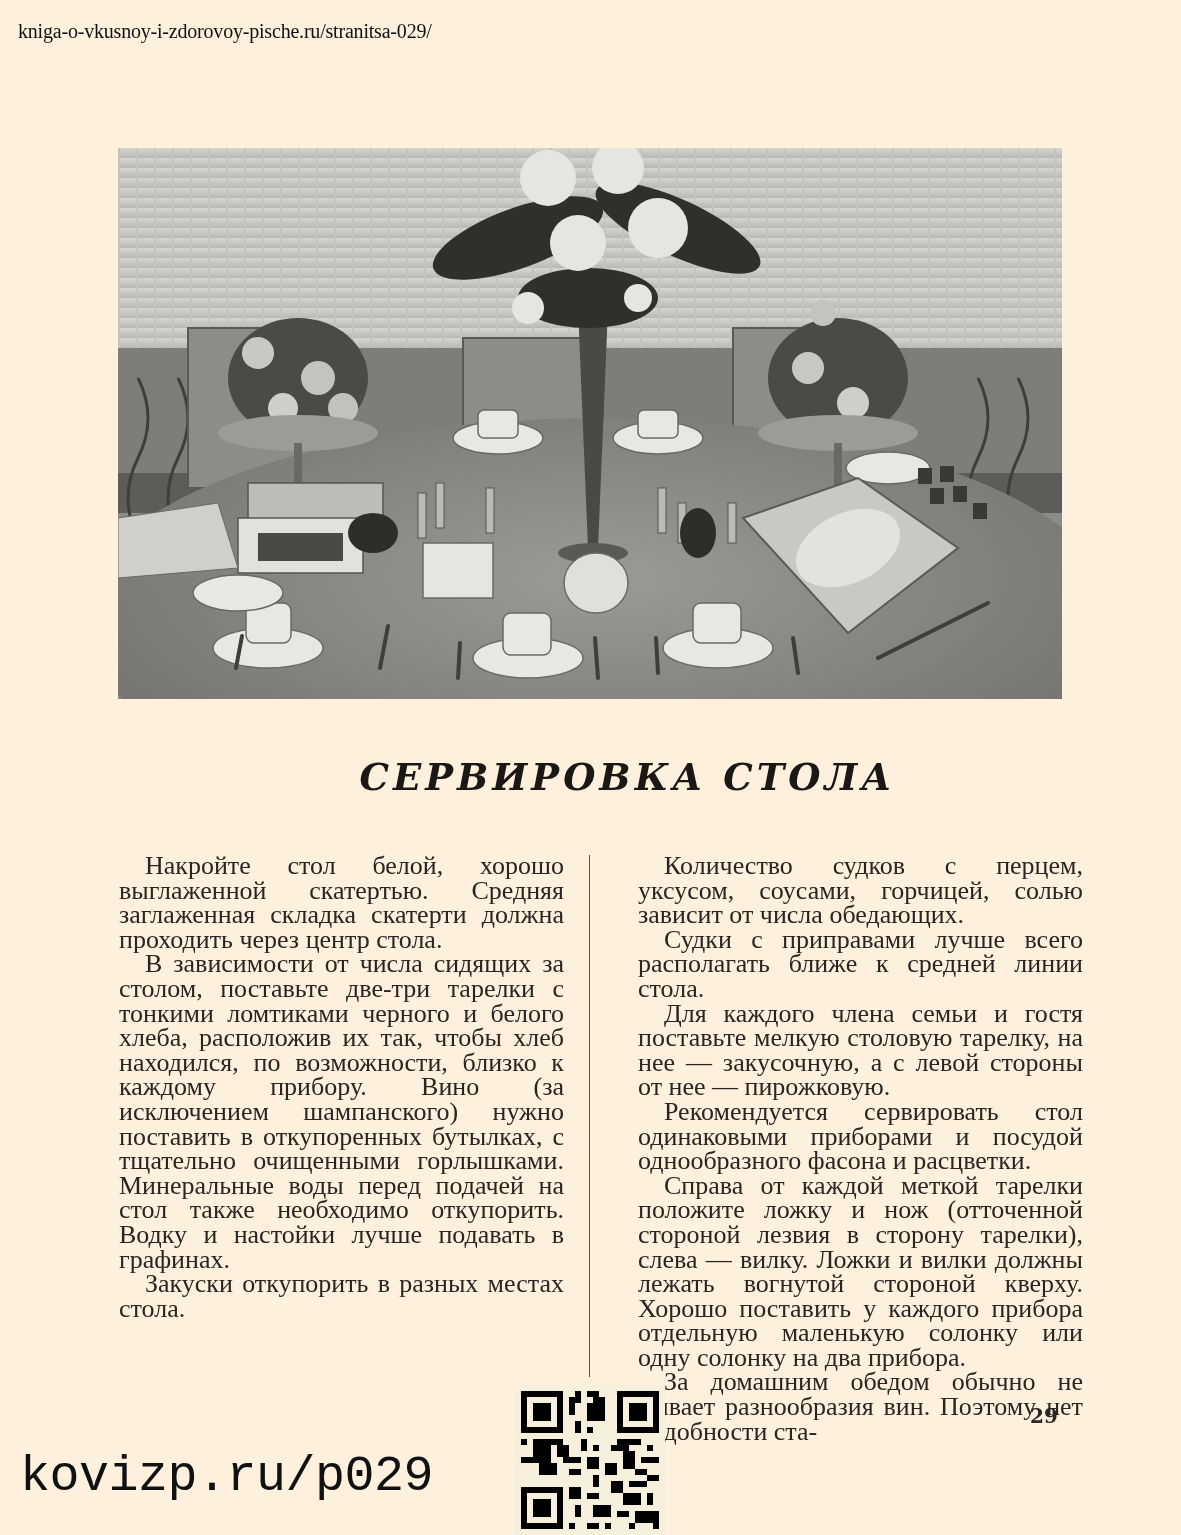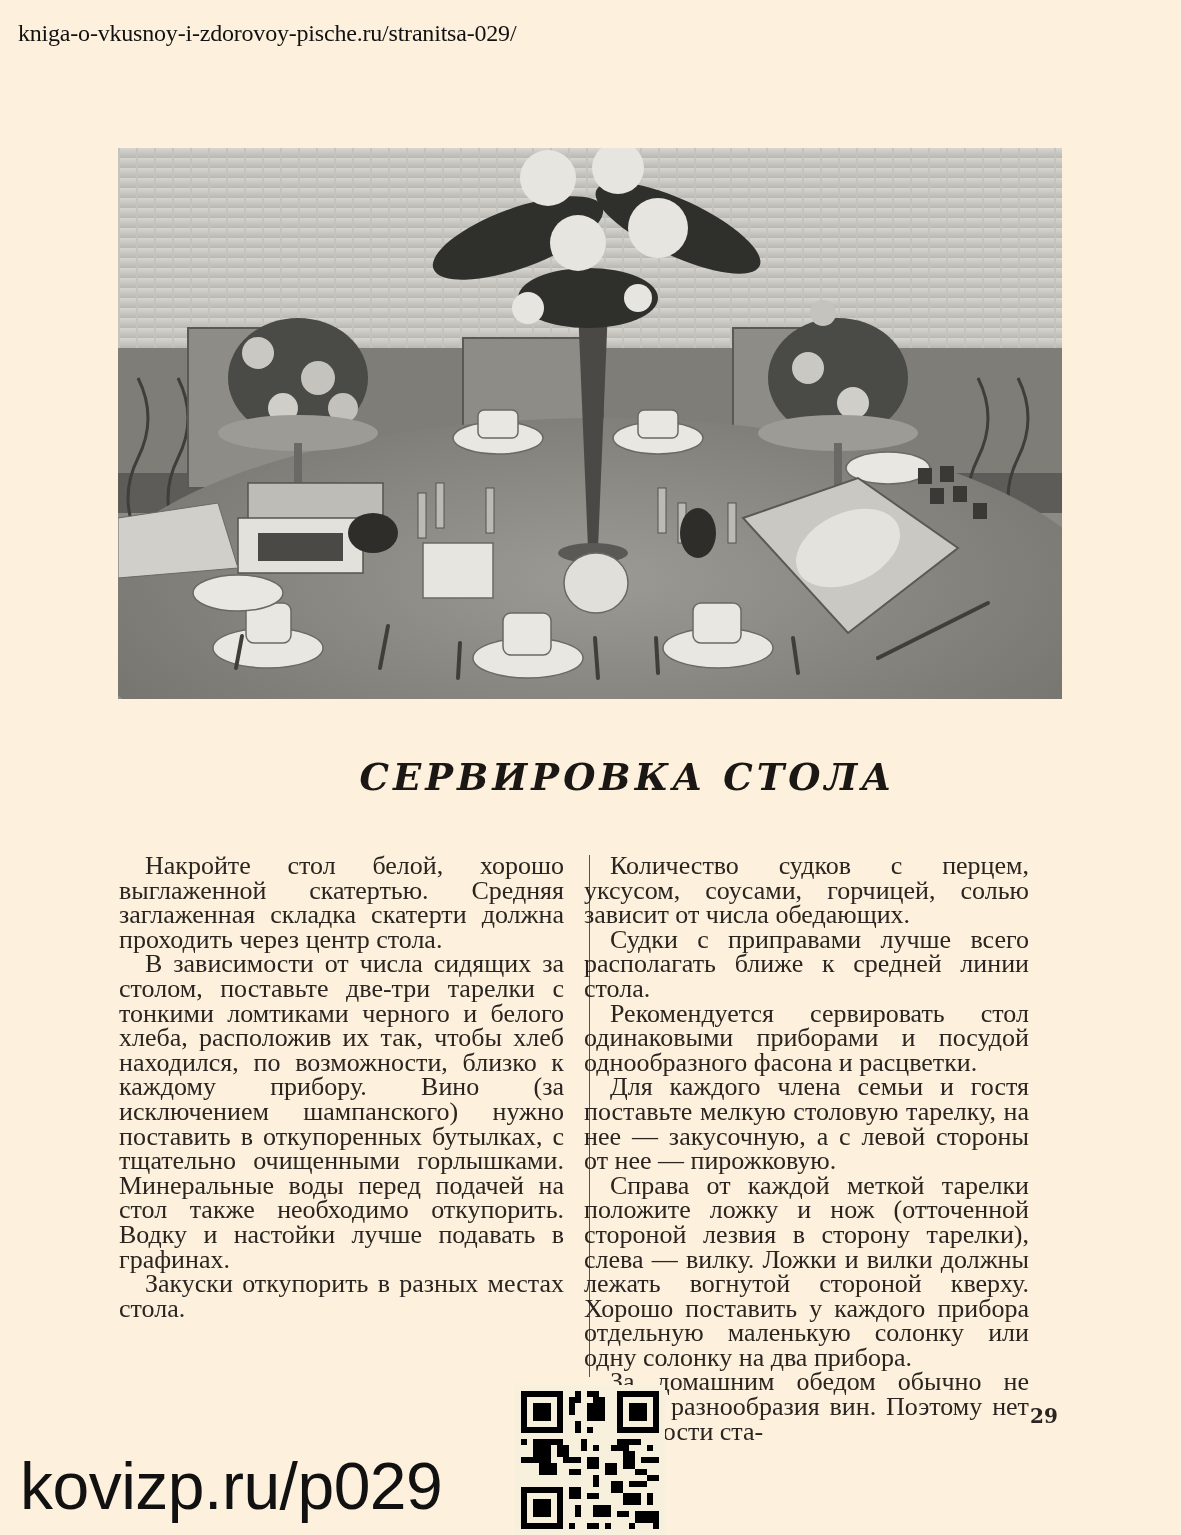--- a/index.html
+++ b/index.html
@@ -20,7 +20,7 @@
       left: 18px;
       top: 20px;
       font-family: "Liberation Serif", serif;
-      font-size: 24px;
+      font-size: 20px;
       letter-spacing: -0.2px;
       color: #111;
     }

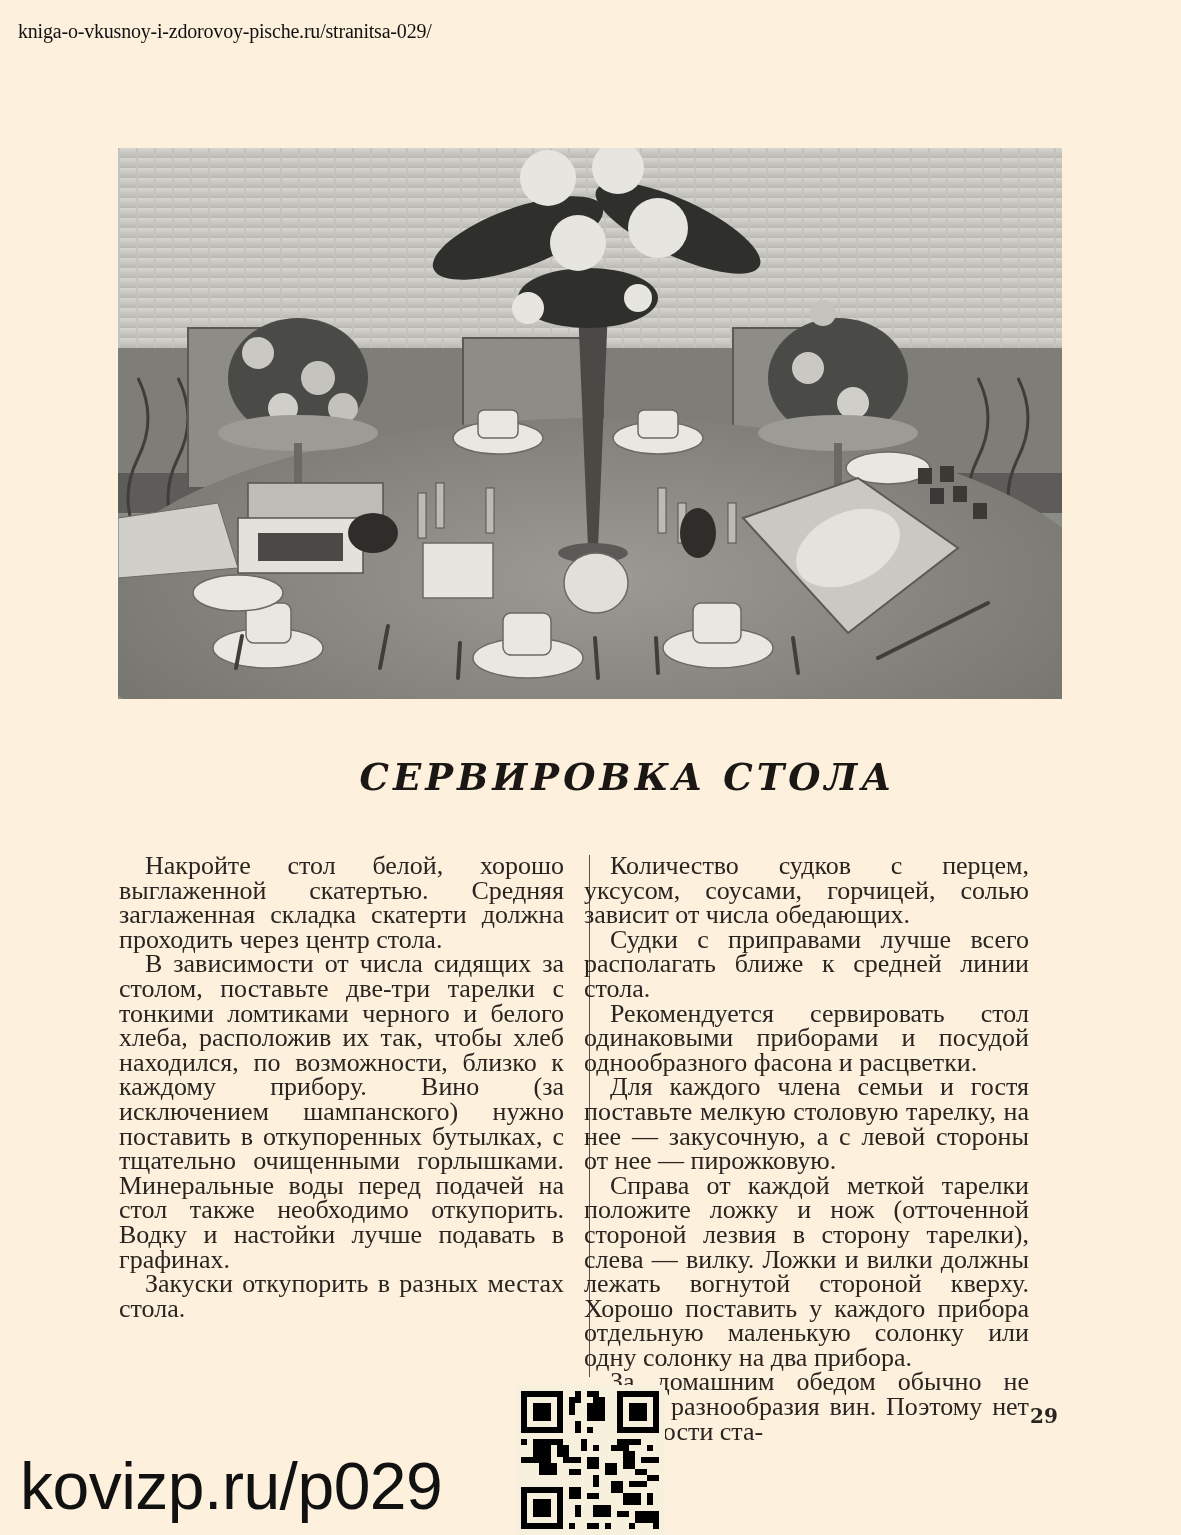--- a/index.html
+++ b/index.html
@@ -59,7 +59,7 @@
       text-align: justify;
     }
     .col.left { left: 119px; }
-    .col.right { left: 584px; }
+    .col.right { left: 638px; }
     .col p {
       margin: 0;
       text-indent: 26px;

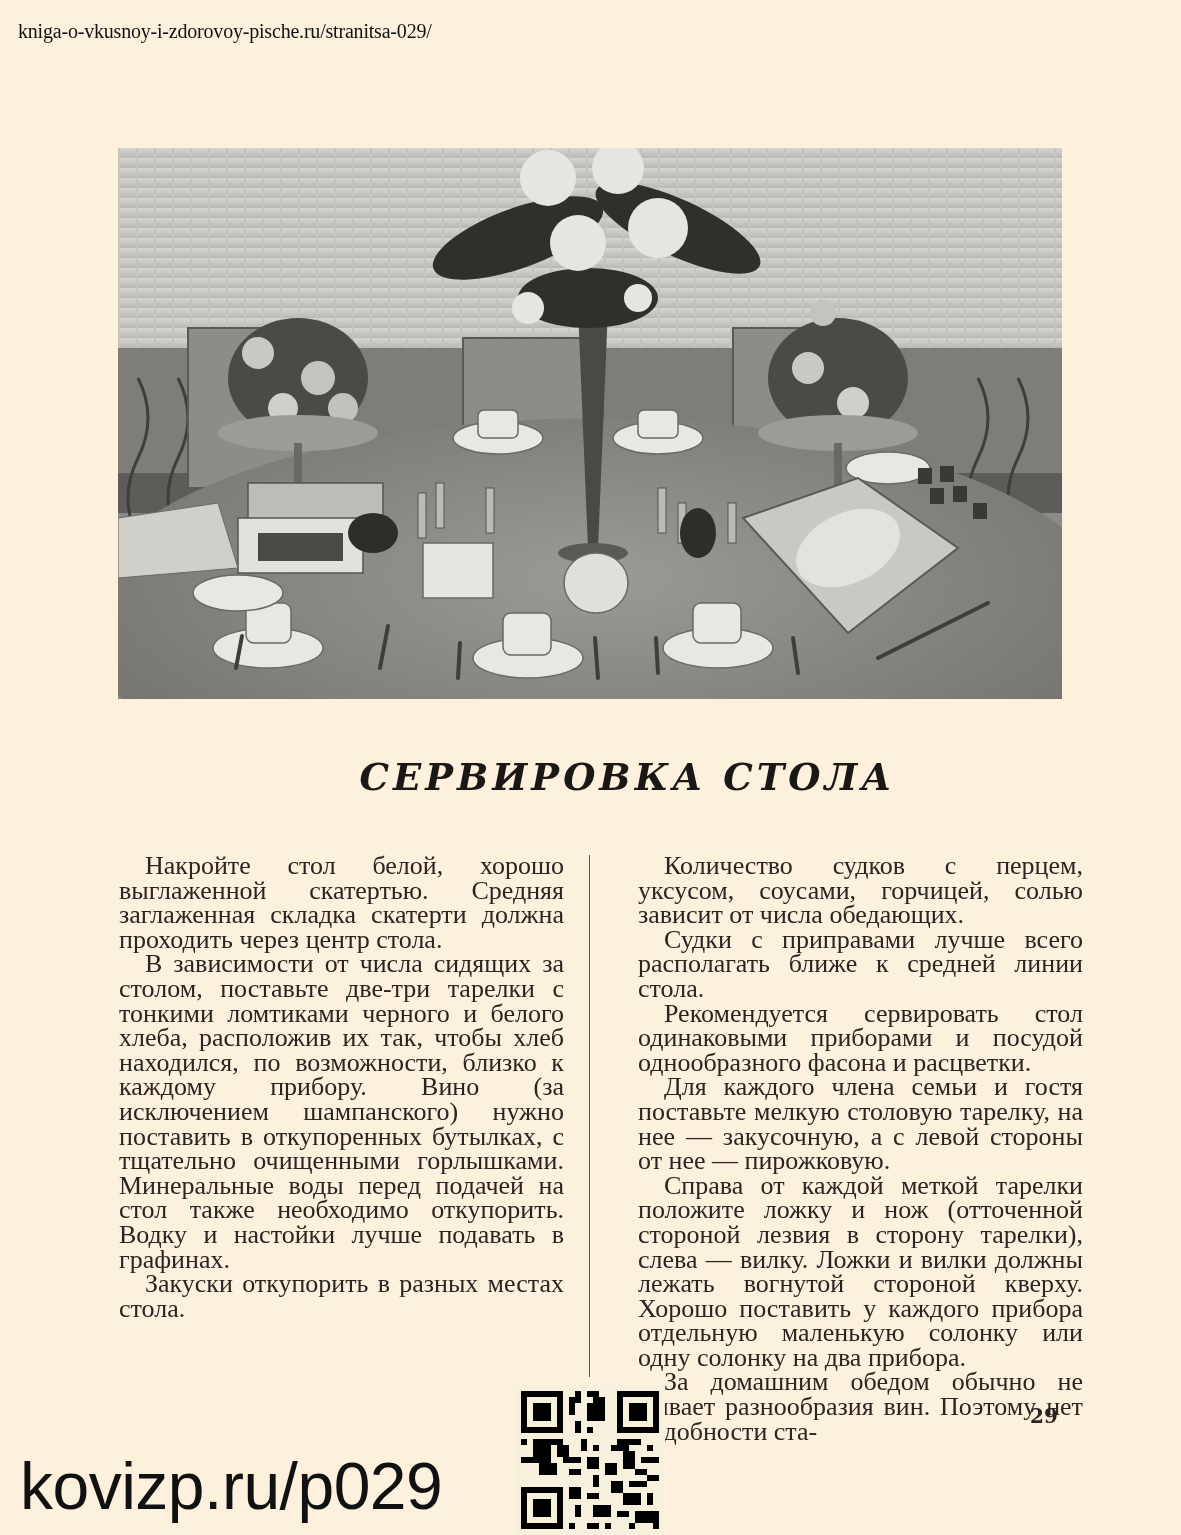--- a/index.html
+++ b/index.html
@@ -246,8 +246,8 @@
 <div class="col right">
   <p>Количество судков с перцем, уксусом, соусами, горчицей, солью зависит от числа обедающих.</p>
   <p>Судки с приправами лучше всего располагать ближе к средней линии стола.</p>
+  <p>Для каждого члена семьи и гостя поставьте мелкую столовую тарелку, на нее — закусочную, а с левой стороны от нее — пирожковую.</p>
   <p>Рекомендуется сервировать стол одинаковыми приборами и посудой однообразного фасона и расцветки.</p>
-  <p>Для каждого члена семьи и гостя поставьте мелкую столовую тарелку, на нее — закусочную, а с левой стороны от нее — пирожковую.</p>
   <p>Справа от каждой меткой тарелки положите ложку и нож (отточенной стороной лезвия в сторону тарелки), слева — вилку. Ложки и вилки должны лежать вогнутой стороной кверху. Хорошо поставить у каждого прибора отдельную маленькую солонку или одну солонку на два прибора.</p>
   <p>За домашним обедом обычно не бывает разнообразия вин. Поэтому нет надобности ста-</p>
 </div>

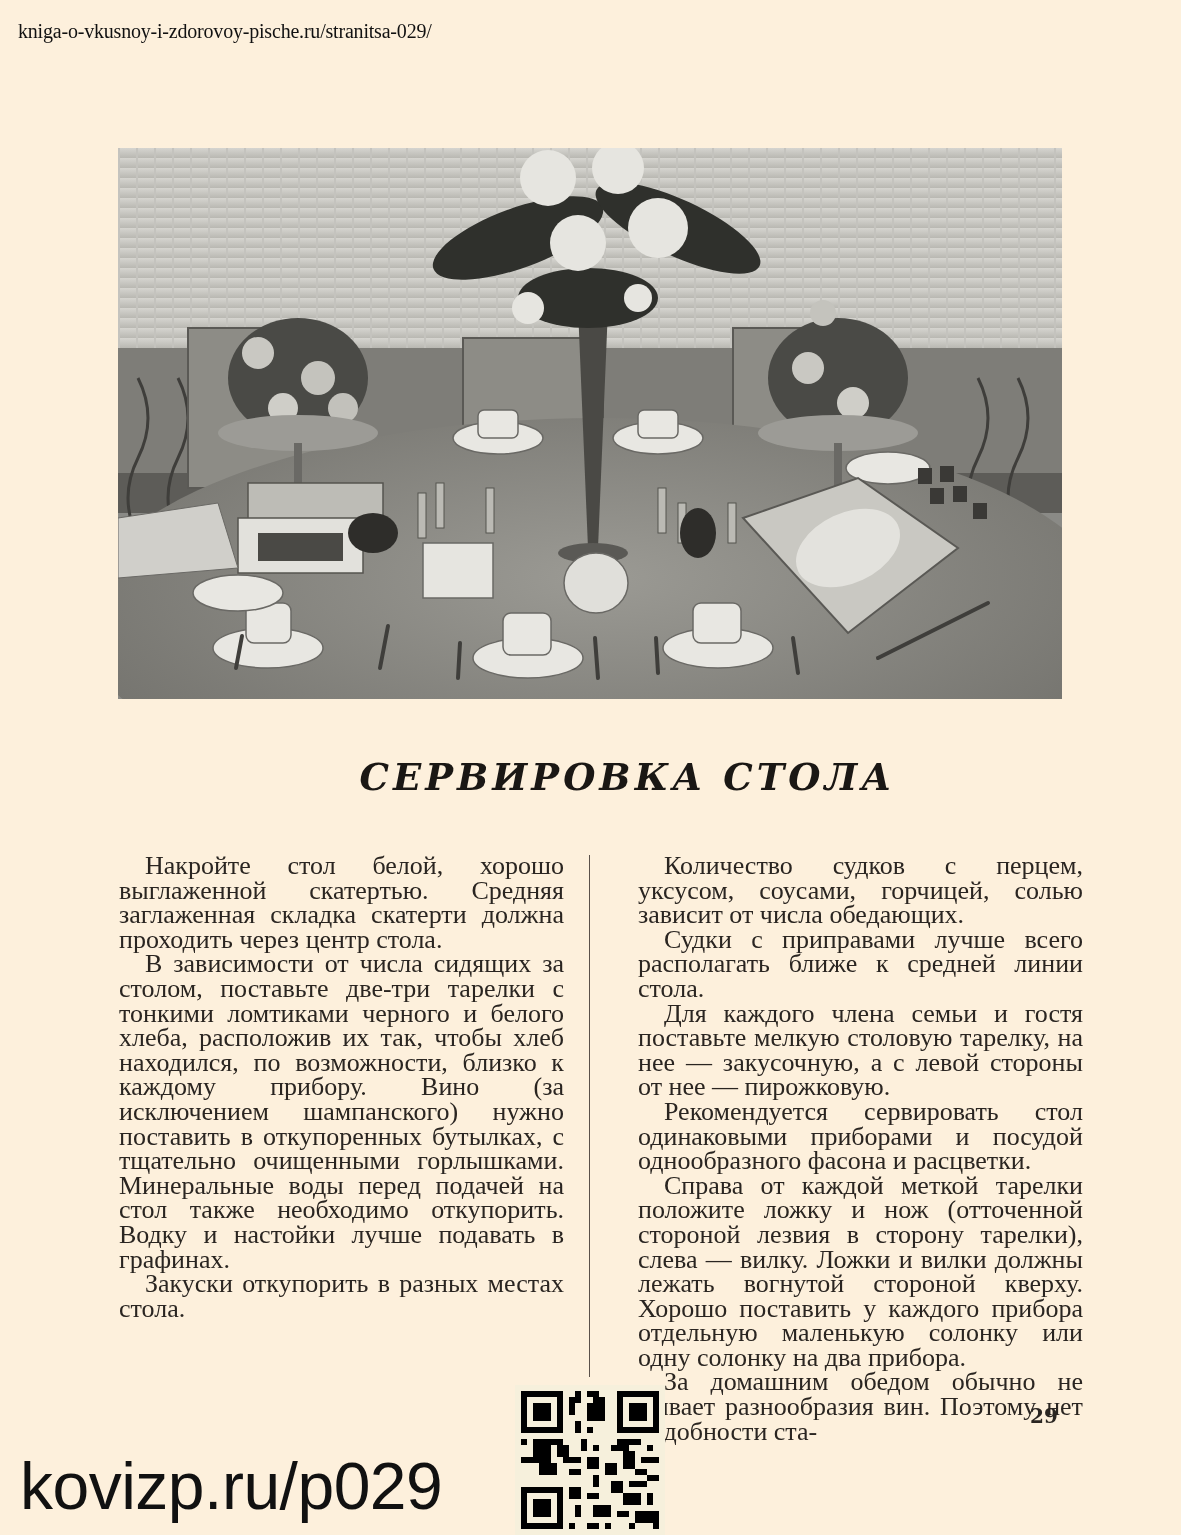--- a/index.html
+++ b/index.html
@@ -86,8 +86,8 @@
       position: absolute;
       left: 20px;
       top: 1448px;
-      font-family: Liberation Sans, sans-serif;
-      font-size: 66px;
+      font-family: Liberation Mono, monospace;
+      font-size: 50px;
       color: #111;
       letter-spacing: -0.5px;
     }

